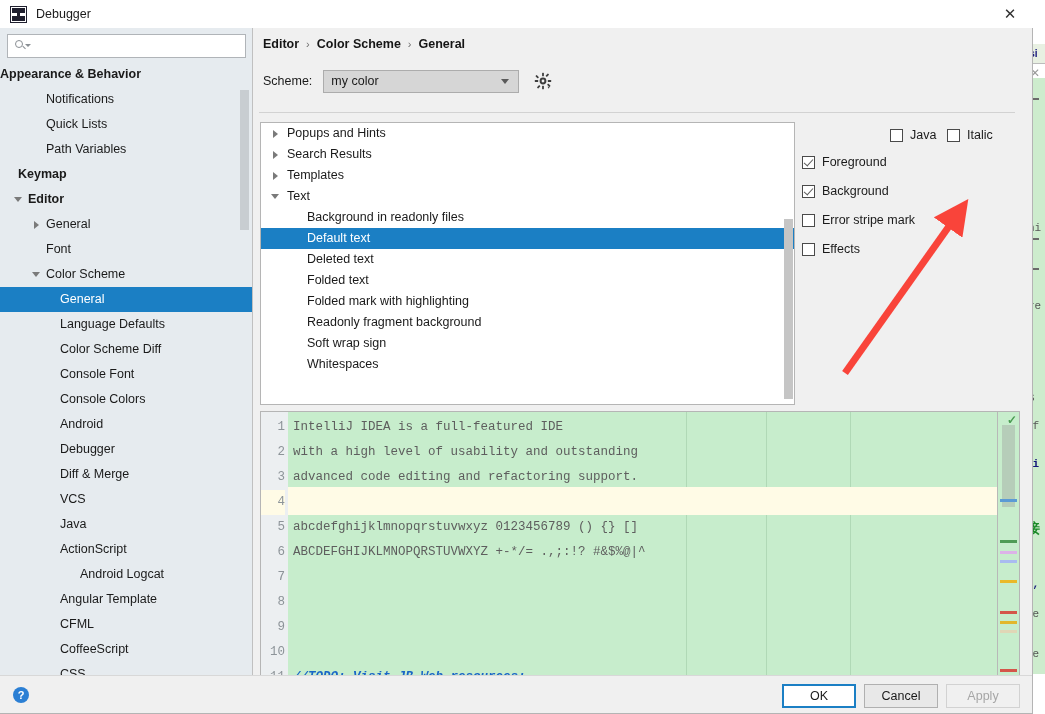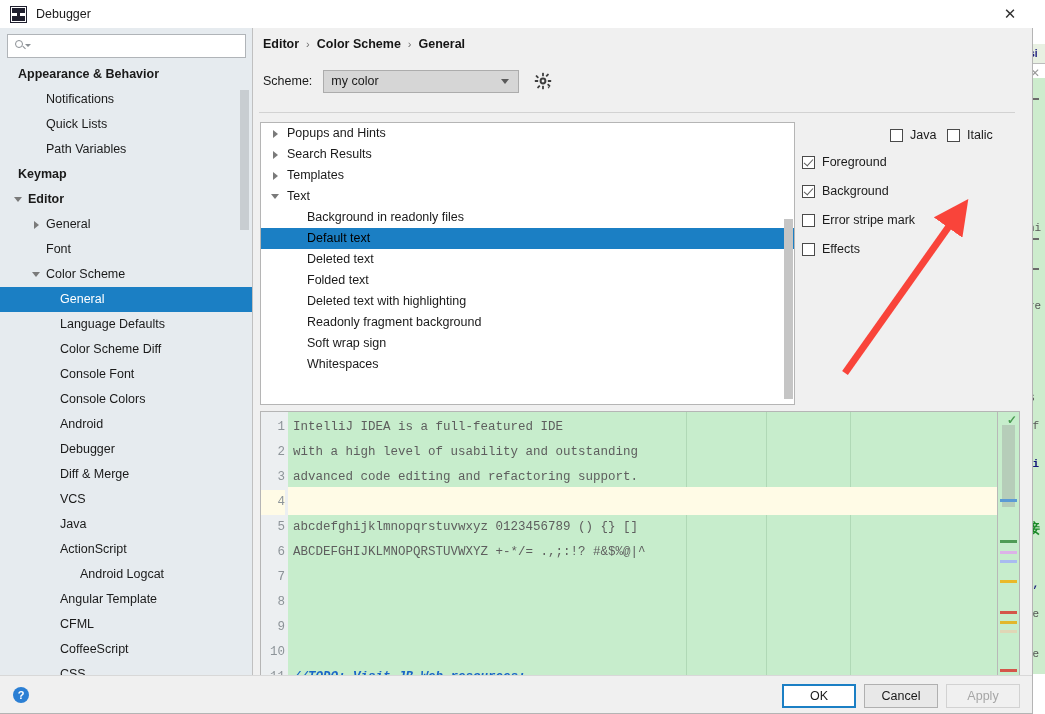--- a/index.html
+++ b/index.html
@@ -309,7 +309,7 @@
       <input id="search-input" type="text" placeholder="" style="">
     </div>
     <div id="tree">
-        <div class="tnode bold"><div class="tw" style="left: 0px;"></div><span style="margin-left: 18px;">Appearance &amp; Behavior</span></div>
+        <div class="tnode bold"><div class="tw" style="left: 0px;"></div><span style="">Appearance &amp; Behavior</span></div>
         <div class="tnode"><div class="tw" style="left: 28px;"></div><span style="margin-left: 46px;">Notifications</span></div>
         <div class="tnode"><div class="tw" style="left: 28px;"></div><span style="margin-left: 46px;">Quick Lists</span></div>
         <div class="tnode"><div class="tw" style="left: 28px;"></div><span style="margin-left: 46px;">Path Variables</span></div>

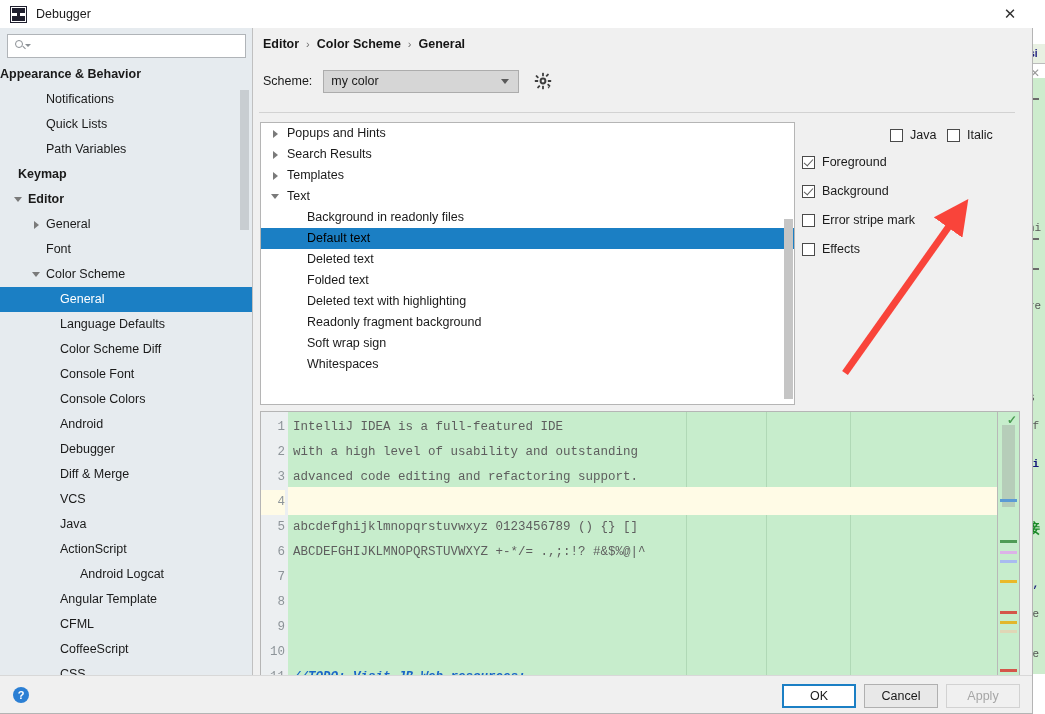--- a/index.html
+++ b/index.html
@@ -184,7 +184,7 @@
     position: relative; height: 21px; line-height: 21px;
     font-size: 12.5px; color: #1a1a1a; white-space: nowrap; cursor: default;
   }
-  .arow.sel { background: #1b7fc4; color: #000000; }
+  .arow.sel { background: #1b7fc4; color: #ffffff; }
   .arow .tw { position: absolute; left: 6px; top: 0; width: 16px; height: 21px;
     display: flex; align-items: center; justify-content: center; }
   #attr-scroll {

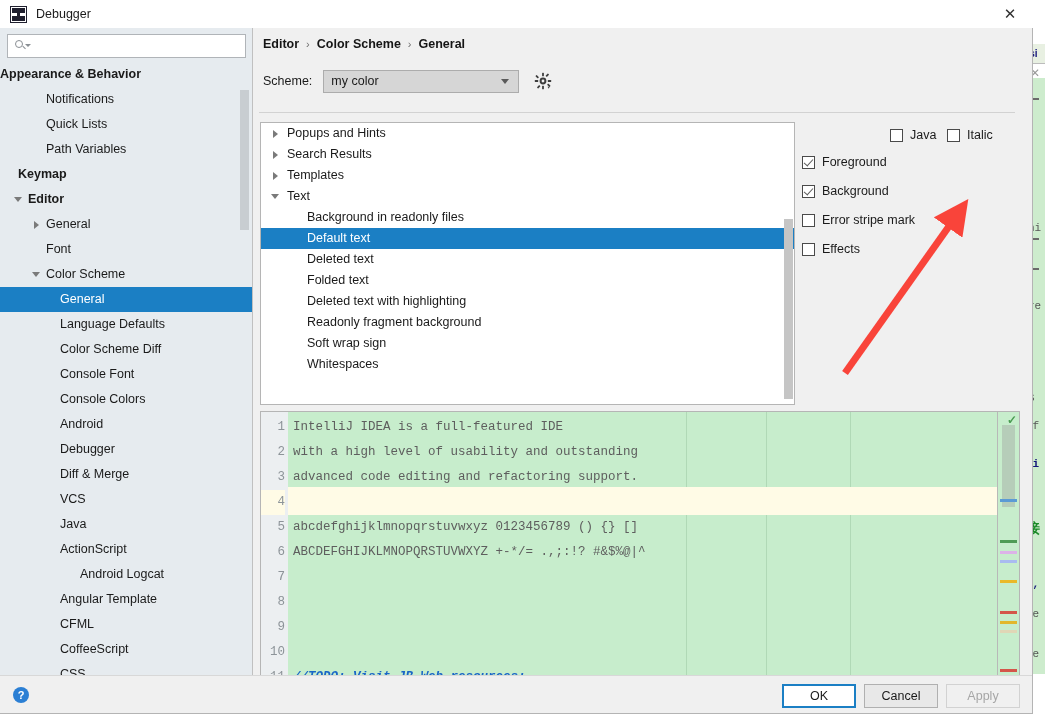--- a/index.html
+++ b/index.html
@@ -401,7 +401,7 @@
           <div class="arow sel"><div class="tw" style="left: 26px;"></div><span style="margin-left: 46px;">Default text</span></div>
           <div class="arow"><div class="tw" style="left: 26px;"></div><span style="margin-left: 46px;">Deleted text</span></div>
           <div class="arow"><div class="tw" style="left: 26px;"></div><span style="margin-left: 46px;">Folded text</span></div>
-          <div class="arow"><div class="tw" style="left: 26px;"></div><span style="margin-left: 46px;">Deleted text with highlighting</span></div>
+          <div class="arow"><div class="tw" style="left: 26px;"></div><span style="margin-left: 46px;">Folded mark with highlighting</span></div>
           <div class="arow"><div class="tw" style="left: 26px;"></div><span style="margin-left: 46px;">Readonly fragment background</span></div>
           <div class="arow"><div class="tw" style="left: 26px;"></div><span style="margin-left: 46px;">Soft wrap sign</span></div>
           <div class="arow"><div class="tw" style="left: 26px;"></div><span style="margin-left: 46px;">Whitespaces</span></div>

